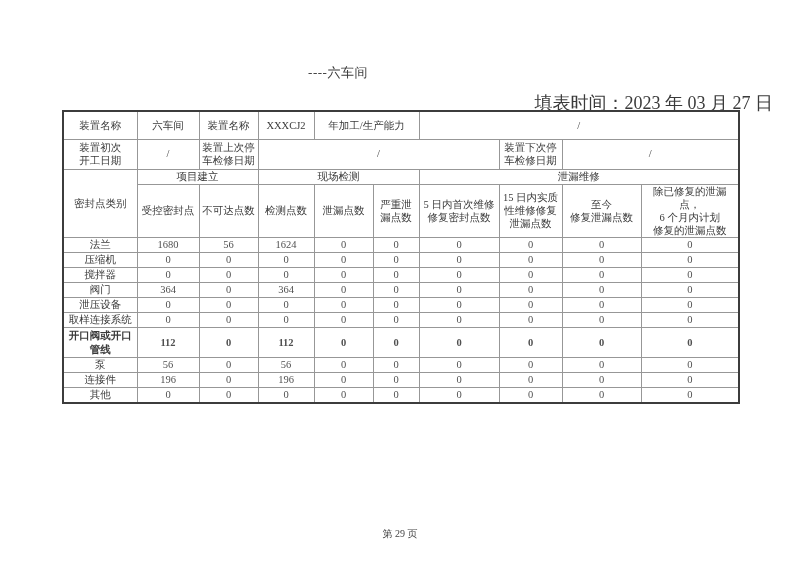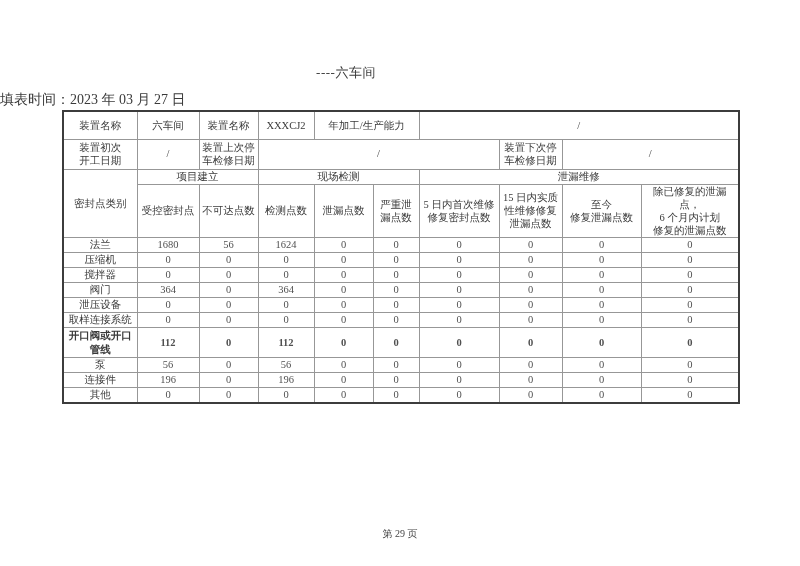--- a/index.html
+++ b/index.html
@@ -10,7 +10,7 @@
     overflow: hidden;
   }
   .doc-title {
-    position: absolute; top: 64px; left: 16px; width: 660px;
+    position: absolute; top: 64px; left: 8px; width: 660px;
     text-align: center; font-size: 13px; letter-spacing: 0.5px;
   }
   .form-time {

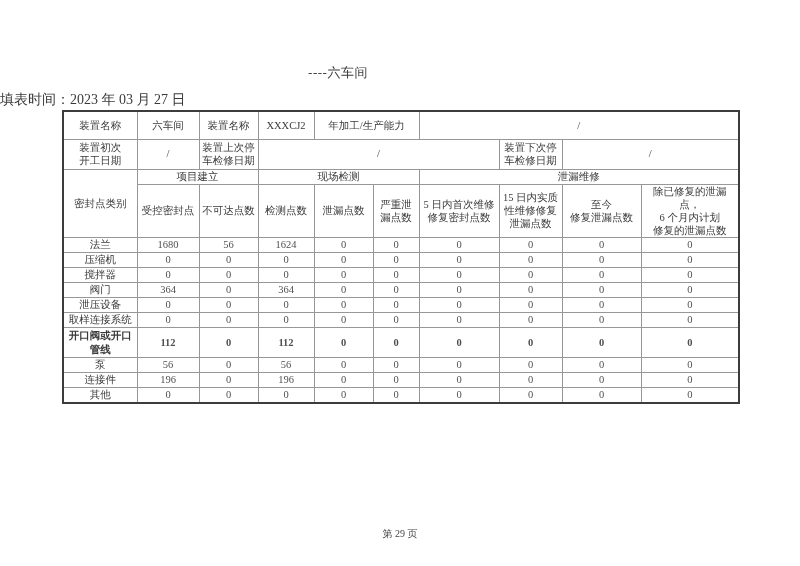--- a/index.html
+++ b/index.html
@@ -15,7 +15,7 @@
   }
   .form-time {
     position: absolute; top: 91px; left: 0; width: 773px;
-    text-align: left; font-size: 14px;
+    text-align: right; font-size: 18px;
   }
   table.report {
     position: absolute; left: 62px; top: 110px; width: 676px;

